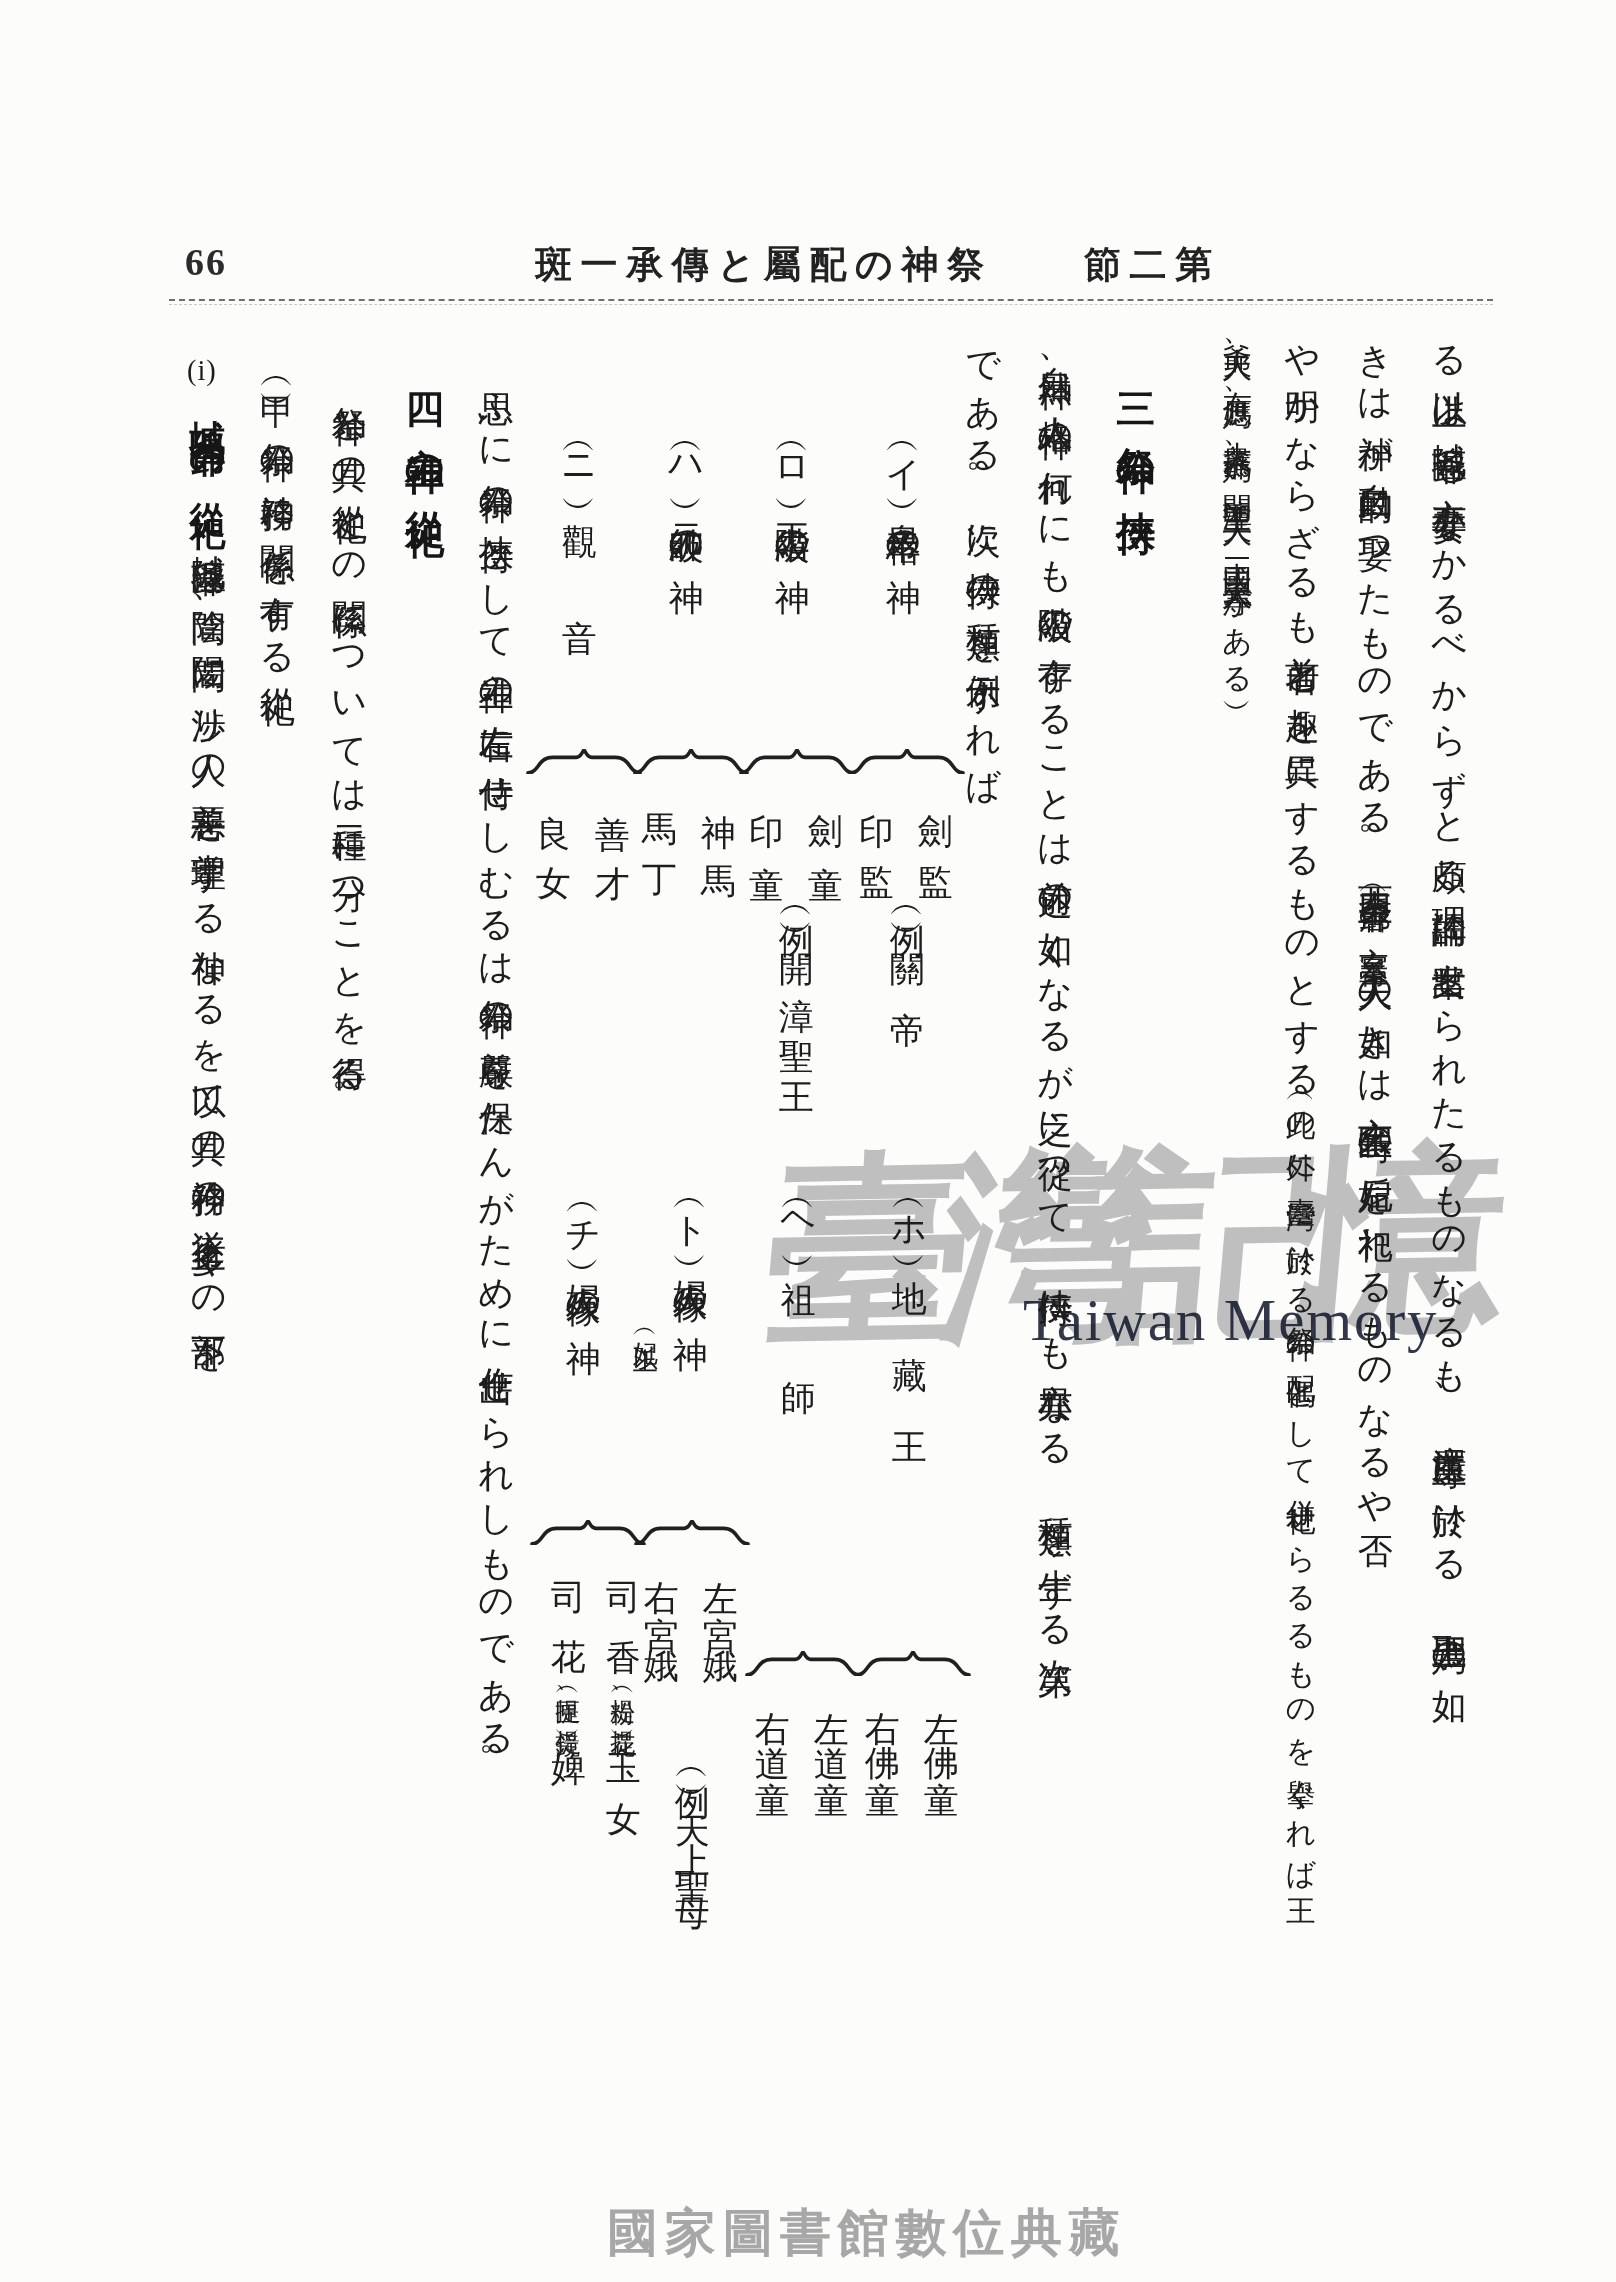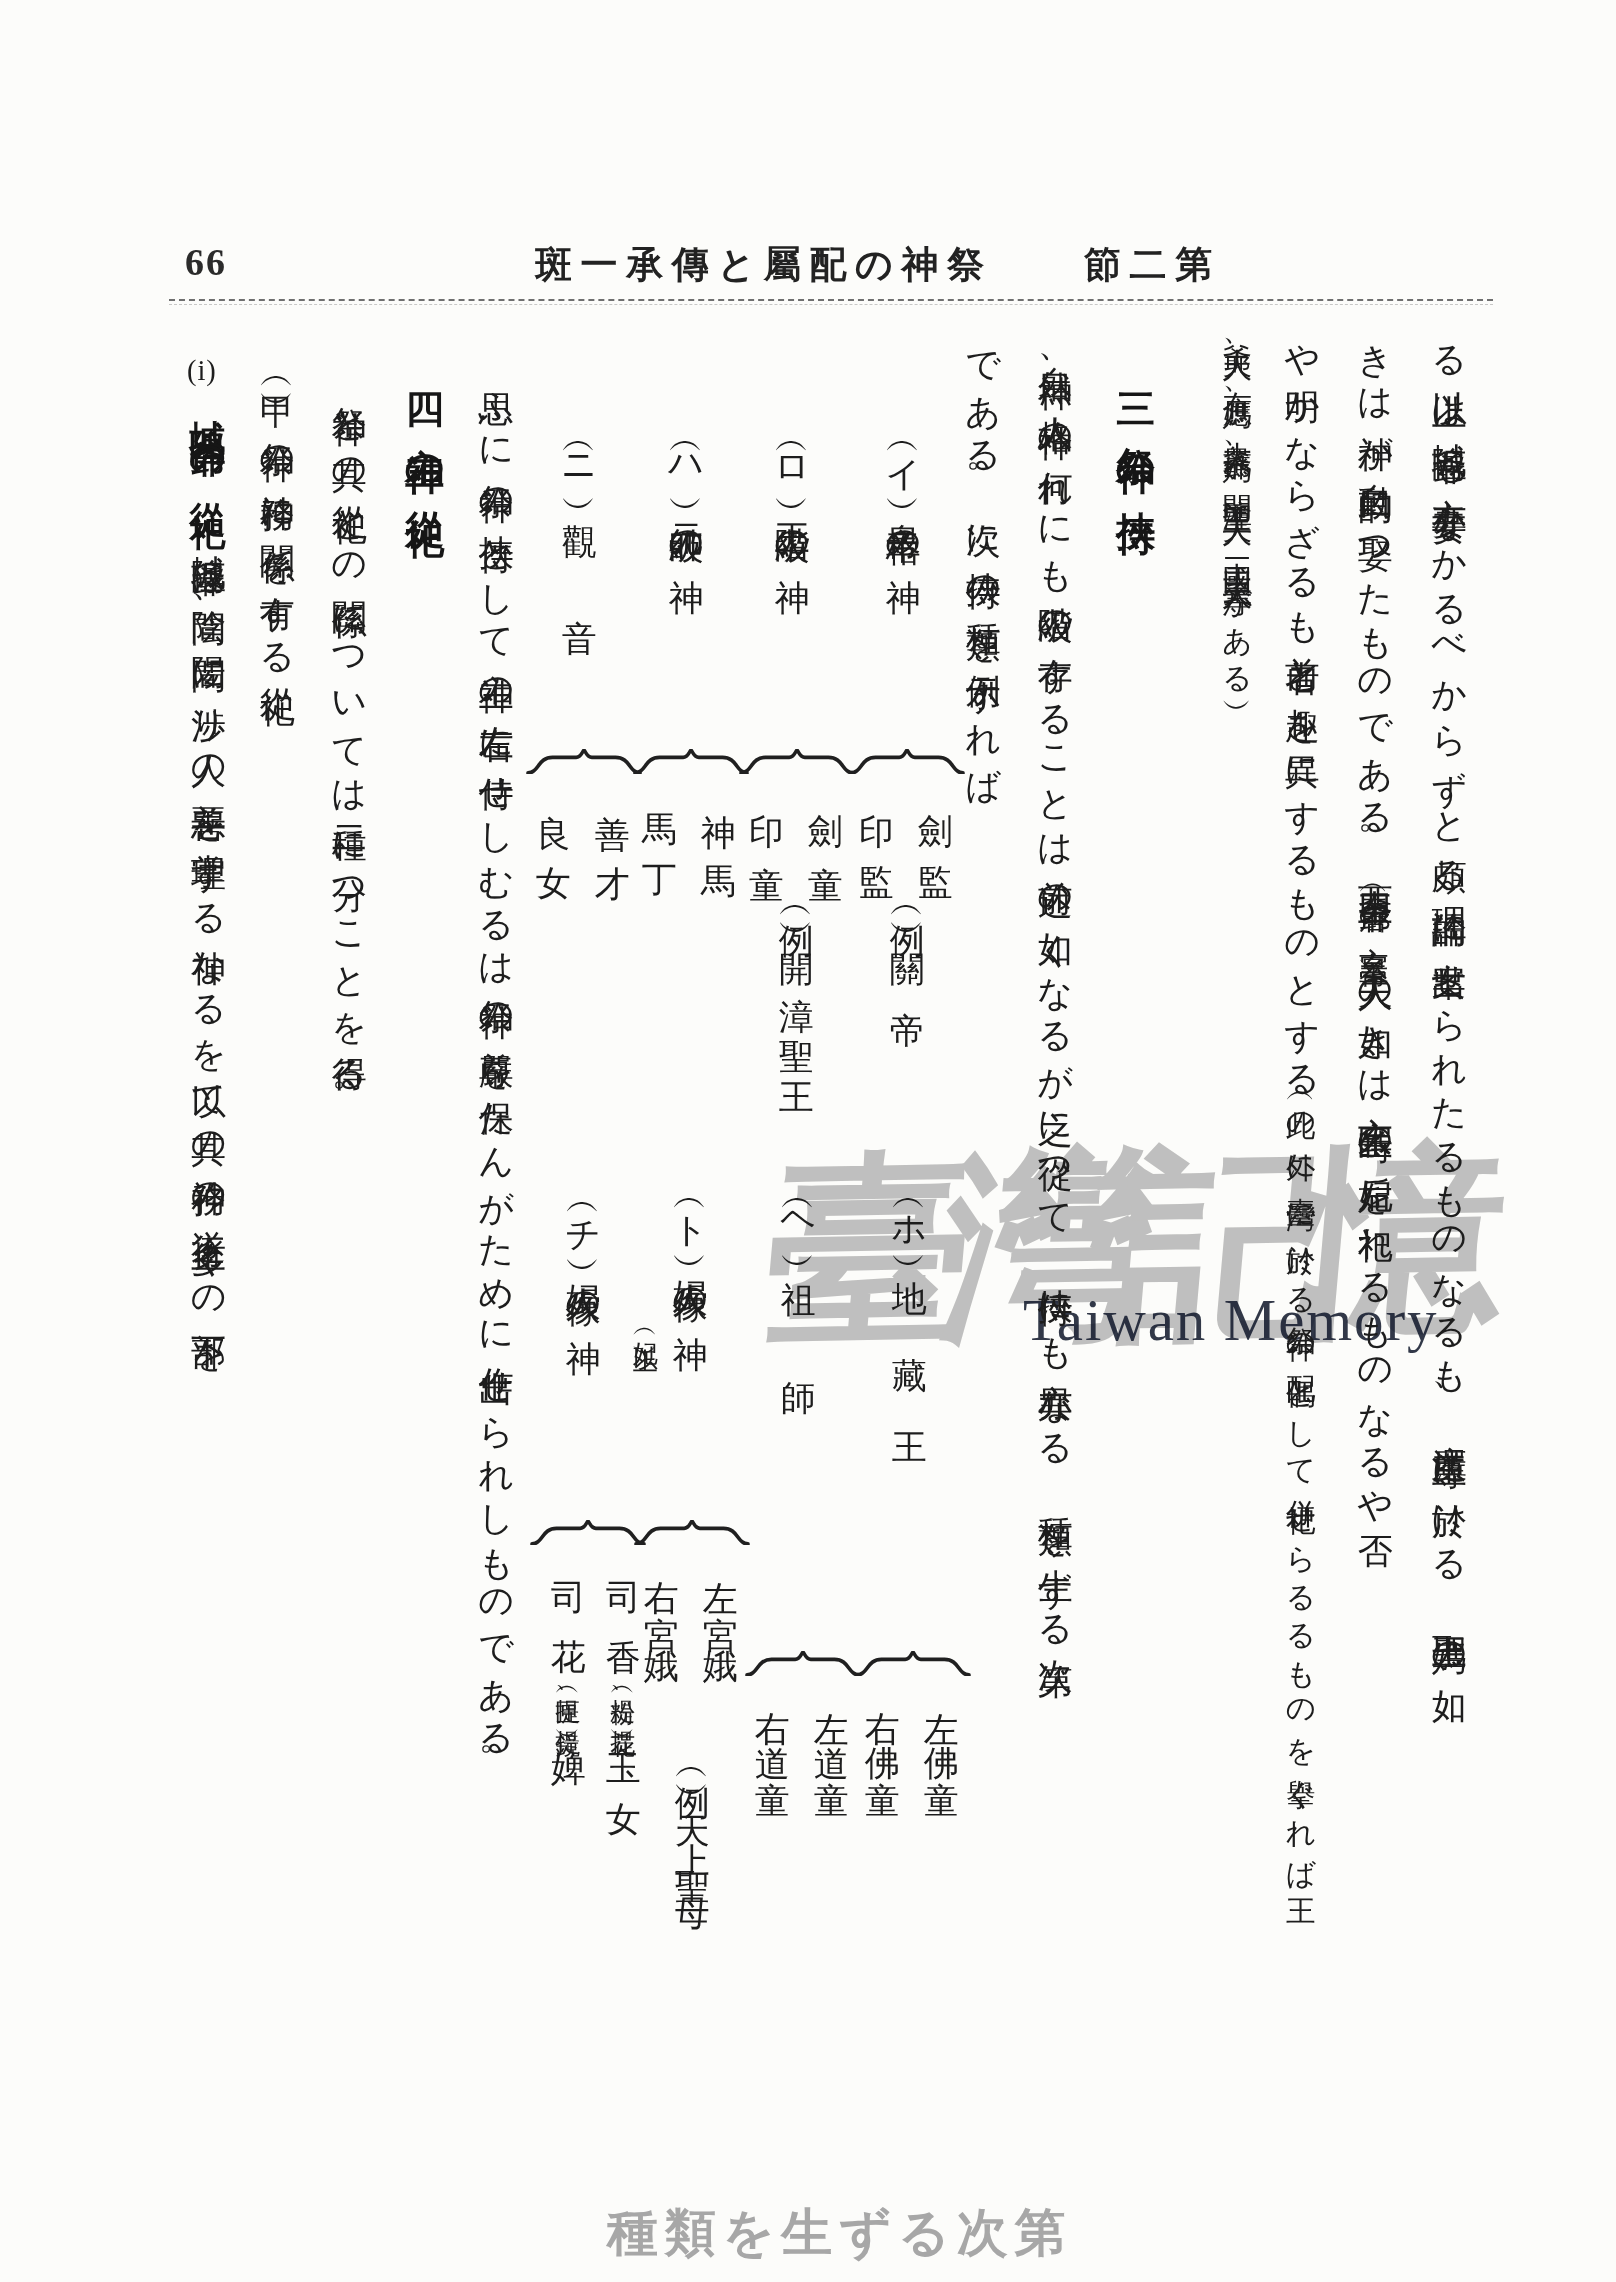--- a/index.html
+++ b/index.html
@@ -56,7 +56,7 @@
 <div class="layer-wm">
   <div class="wm-center">臺灣記憶</div>
   <div class="wm-en">Taiwan Memory</div>
-  <div class="wm-bottom">種類を生ずる次第</div>
+  <div class="wm-bottom">國家圖書館數位典藏</div>
 </div>
 
 <div class="layer-text">

